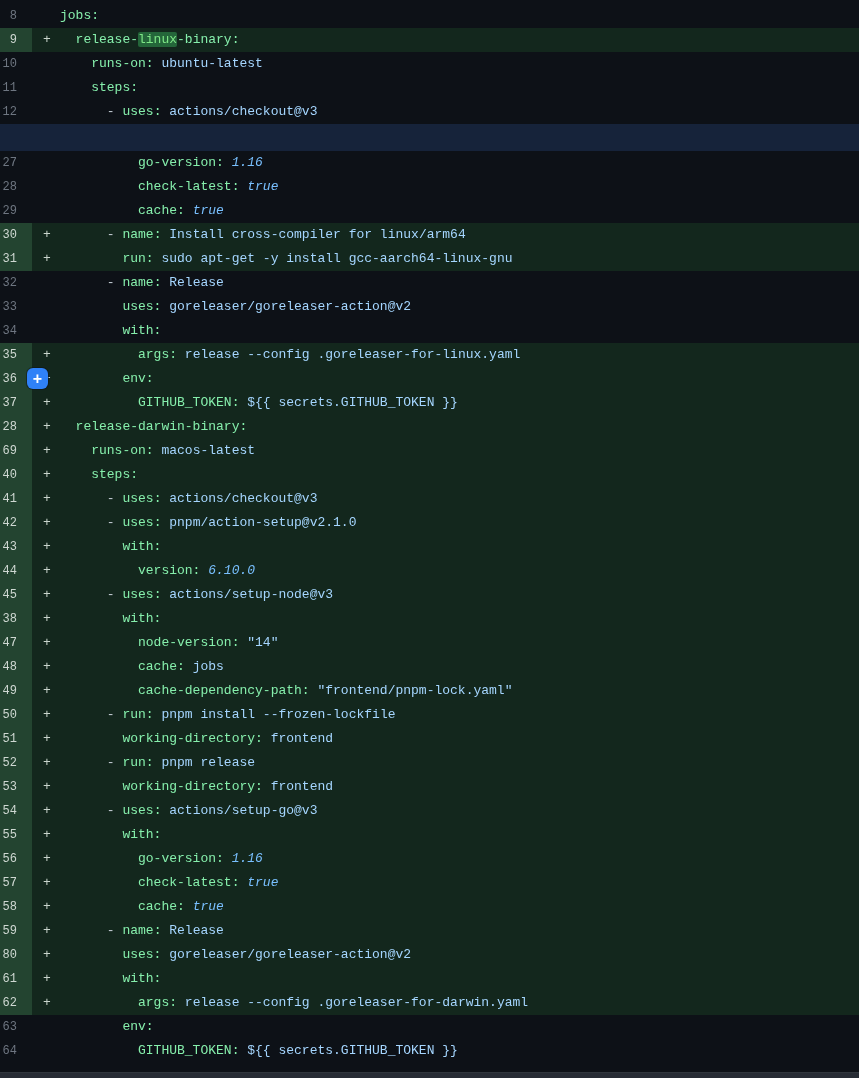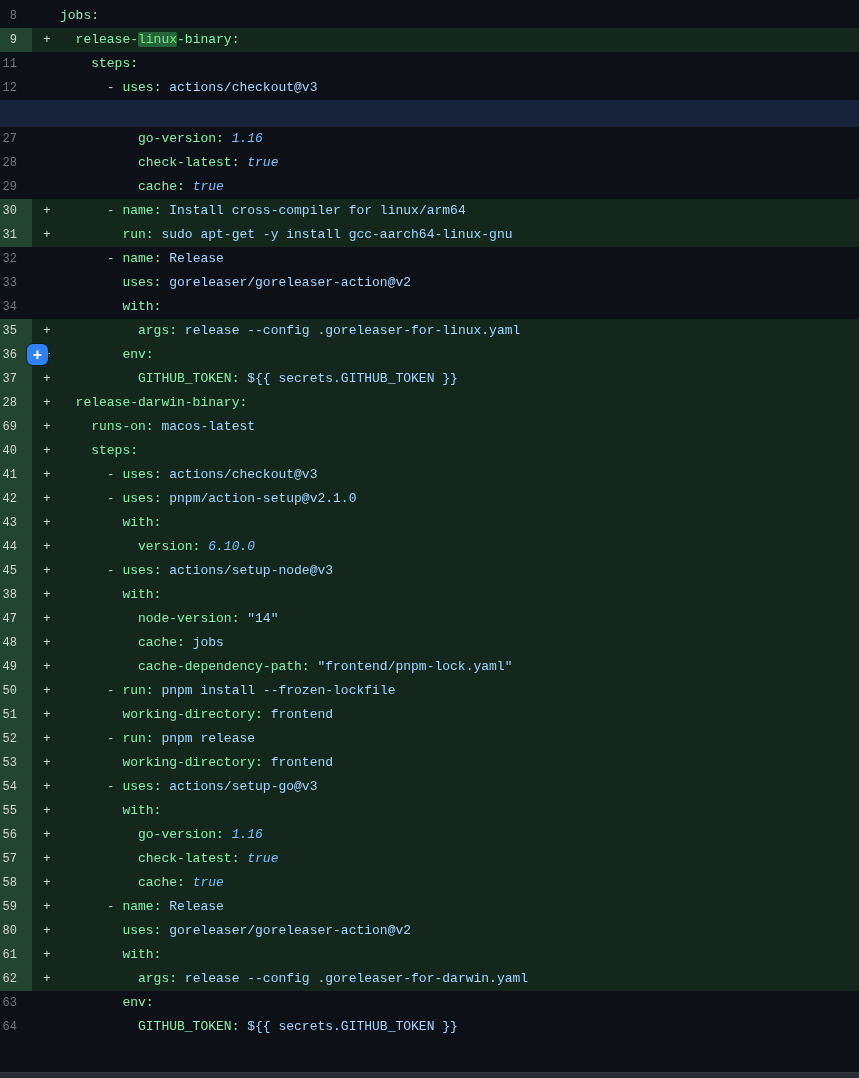--- a/index.html
+++ b/index.html
@@ -57,6 +57,7 @@
   <div id="rows">
       <div class="row"><span class="num">8</span><span class="marker"></span><span class="code"><span class="tk-key">jobs:</span></span></div>
       <div class="row added"><span class="num">9</span><span class="marker">+</span><span class="code"><span class="tk-key">  release-</span><span class="tk-keyhl">linux</span><span class="tk-key">-binary:</span></span></div>
+      <div class="row"><span class="num">10</span><span class="marker"></span><span class="code"><span class="tk-key">    runs-on:</span><span class="tk-val"> ubuntu-latest</span></span></div>
       <div class="row"><span class="num">11</span><span class="marker"></span><span class="code"><span class="tk-key">    steps:</span></span></div>
       <div class="row"><span class="num">12</span><span class="marker"></span><span class="code"><span class="tk-punc">      - </span><span class="tk-key">uses:</span><span class="tk-val"> actions/checkout@v3</span></span></div>
       <div class="expand-band"></div>

